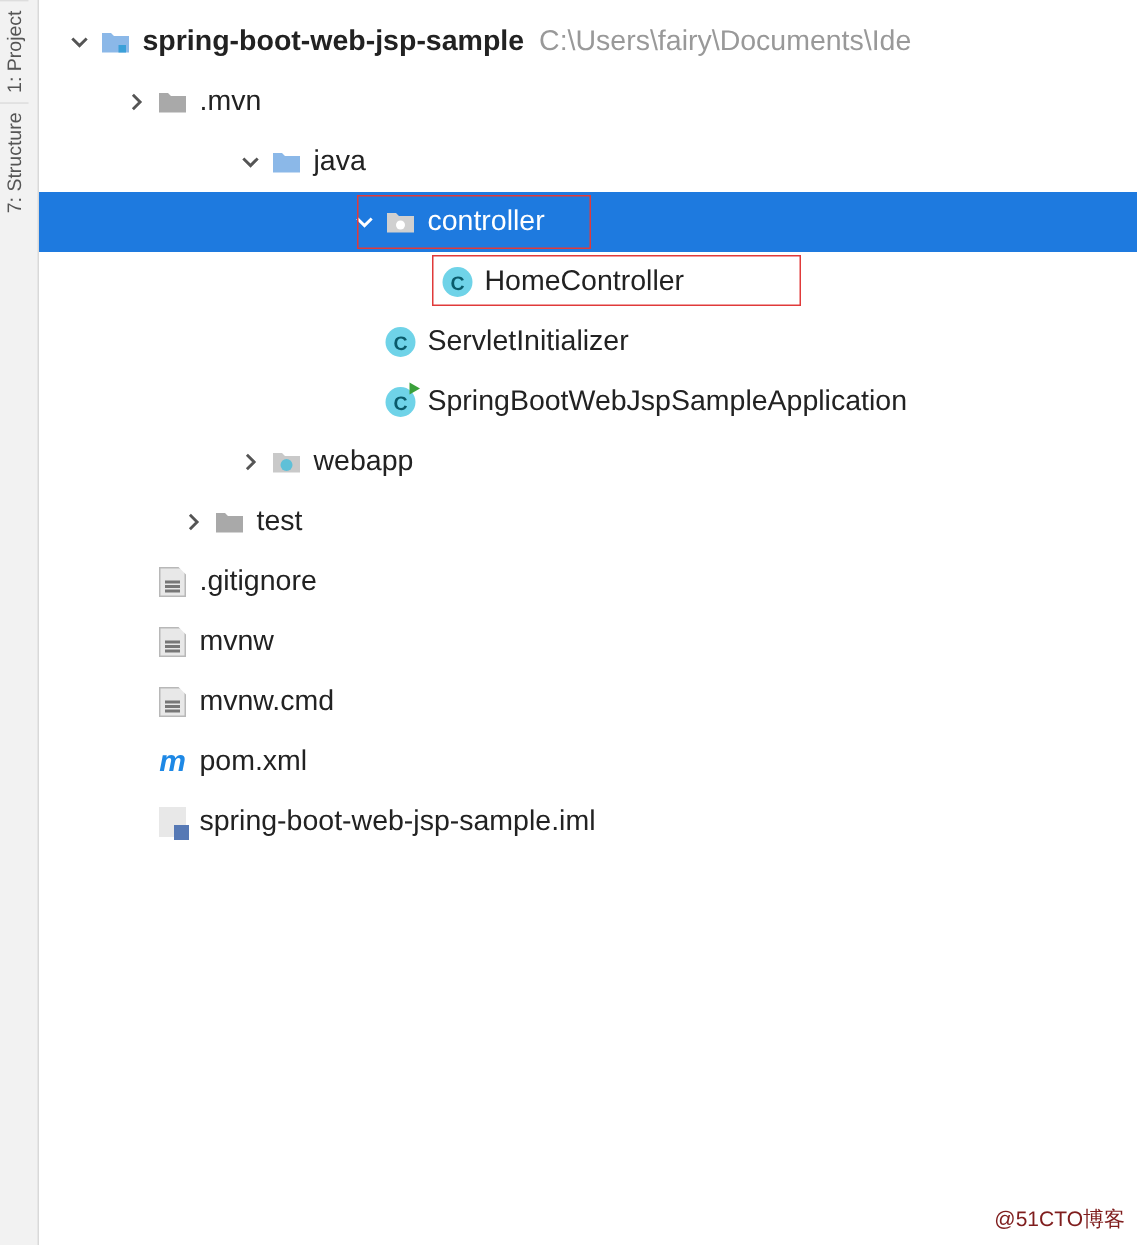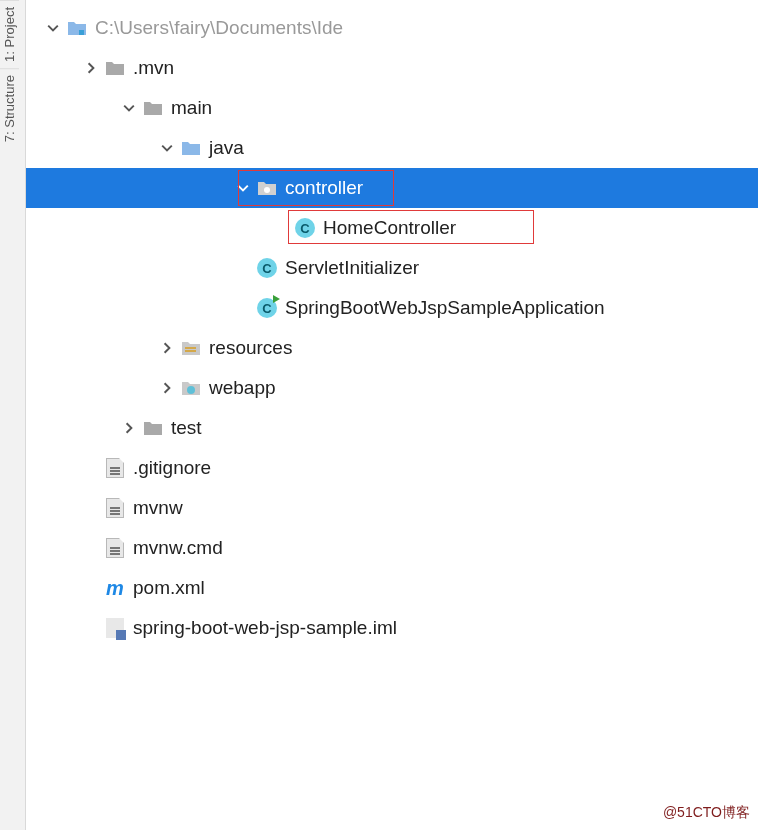--- a/index.html
+++ b/index.html
@@ -138,6 +138,7 @@
           <rect x="12" y="10" width="5" height="5" fill="#3aa0d8"></rect>
         </svg>
     </span>
+    <span class="label bold">spring-boot-web-jsp-sample</span>
     <span class="path-hint">C:\Users\fairy\Documents\Ide</span>
   </div>
 

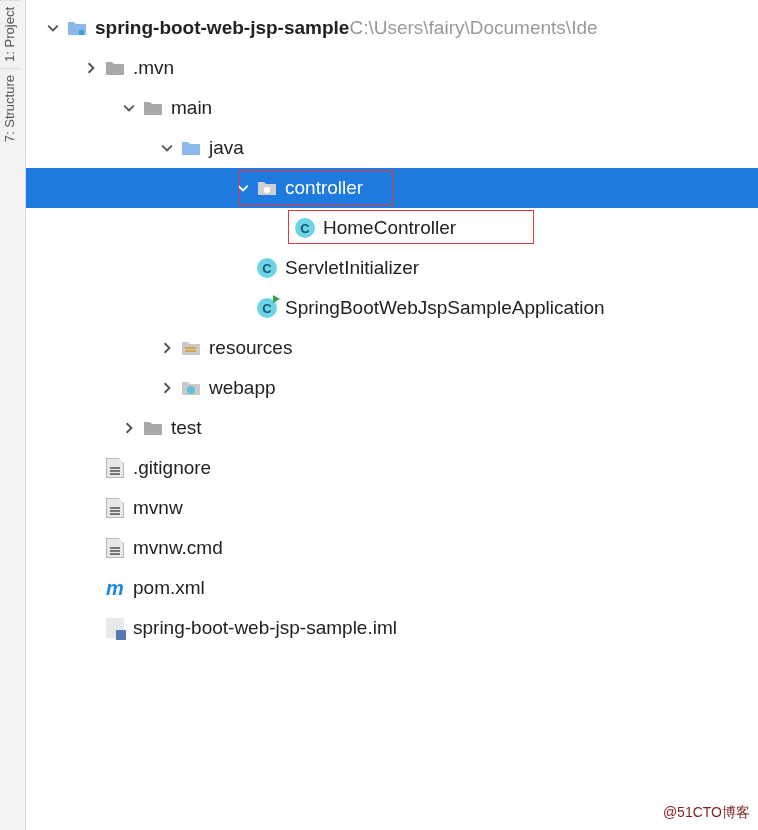--- a/index.html
+++ b/index.html
@@ -103,7 +103,7 @@
     .lib-icon svg { width:22px; height:20px; }
     .label { color: #222; }
     .label.bold { font-weight: 600; }
-    .path-hint { color: #999; margin-left: 0; }
+    .path-hint { color: #999; margin-left: 10px; }
     .redbox {
       position: absolute;
       border: 1px solid #e03a3a;

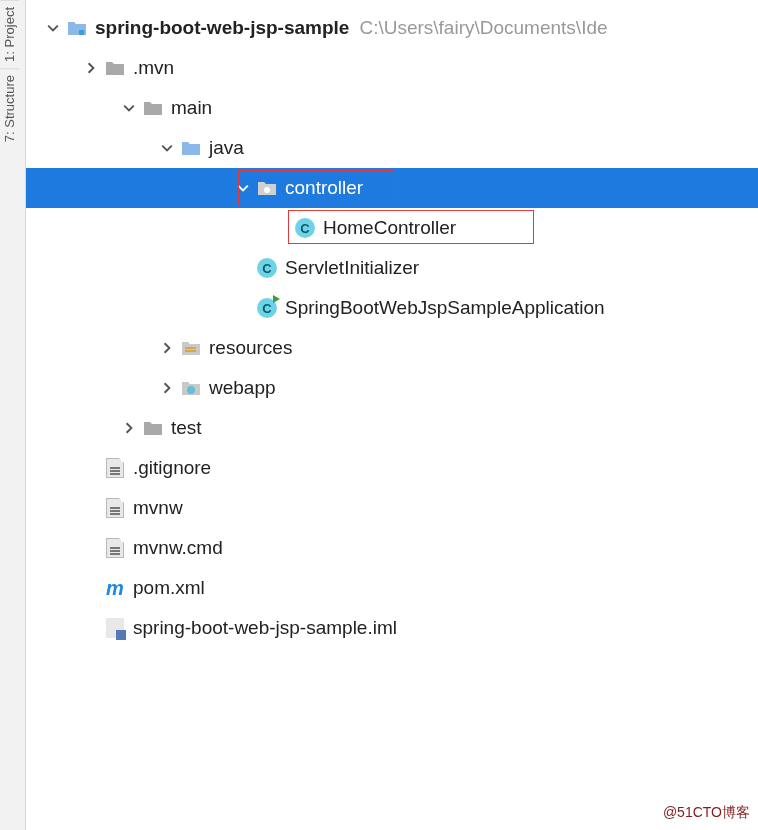--- a/index.html
+++ b/index.html
@@ -159,20 +159,6 @@
   </div>
 
 
-  <div class="row">
-    <span class="indent" style="width:94px"></span>
-    <span class="chevron">
-      <svg viewBox="0 0 10 10">
-          <path d="M1 3 L5 7 L9 3" fill="none" stroke="#555" stroke-width="1.6"></path>
-        </svg>
-    </span>
-    <span class="icon">
-      <svg class="folder-icon" viewBox="0 0 20 16">
-          <path class="folder-gray" d="M1 2h6l2 2h10v11H1z"></path>
-        </svg>
-    </span>
-    <span class="label">main</span>
-  </div>
 
   <div class="row">
     <span class="indent" style="width:132px"></span>

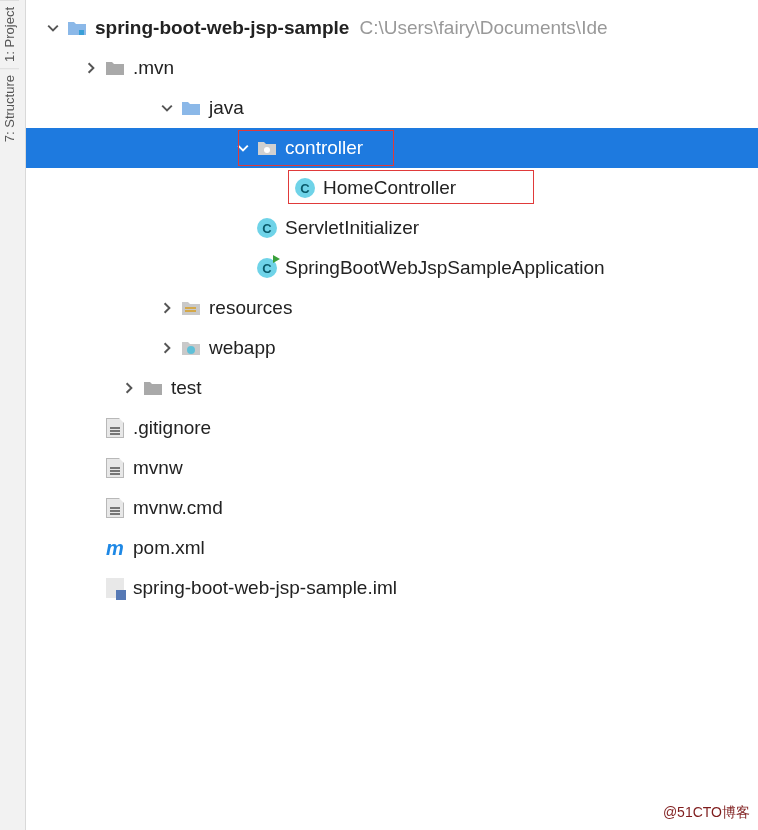--- a/index.html
+++ b/index.html
@@ -225,22 +225,6 @@
     <span class="label">SpringBootWebJspSampleApplication</span>
   </div>
 
-  <div class="row">
-    <span class="indent" style="width:132px"></span>
-    <span class="chevron">
-      <svg viewBox="0 0 10 10">
-          <path d="M3 1 L7 5 L3 9" fill="none" stroke="#555" stroke-width="1.6"></path>
-        </svg>
-    </span>
-    <span class="icon">
-      <svg class="folder-icon" viewBox="0 0 20 16">
-          <path fill="#c9c9c9" d="M1 2h6l2 2h10v11H1z"></path>
-          <rect x="4" y="7" width="11" height="2" fill="#d4a84a"></rect>
-          <rect x="4" y="10" width="11" height="2" fill="#d4a84a"></rect>
-        </svg>
-    </span>
-    <span class="label">resources</span>
-  </div>
 
   <div class="row">
     <span class="indent" style="width:132px"></span>

